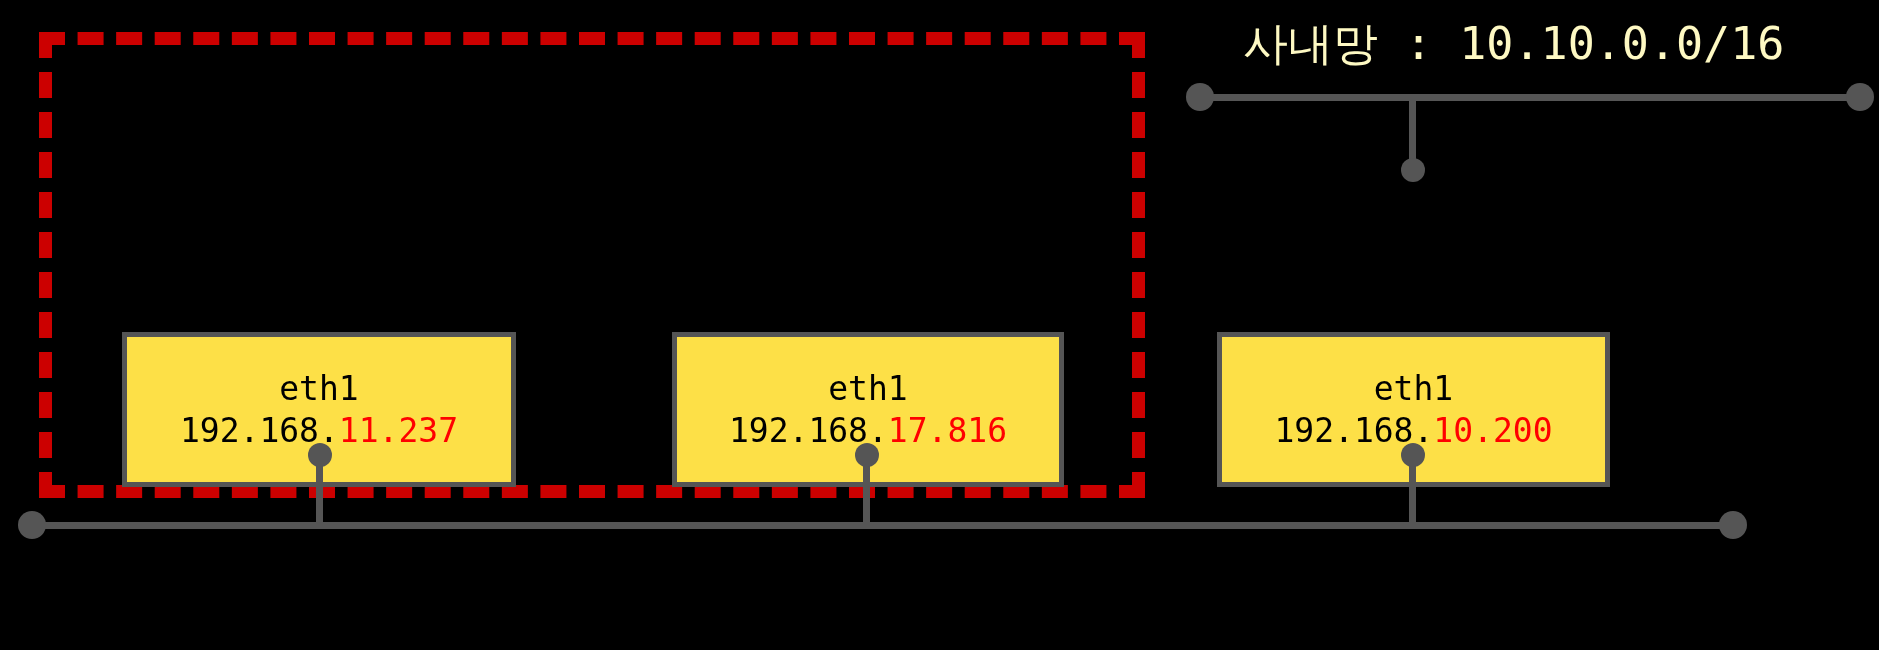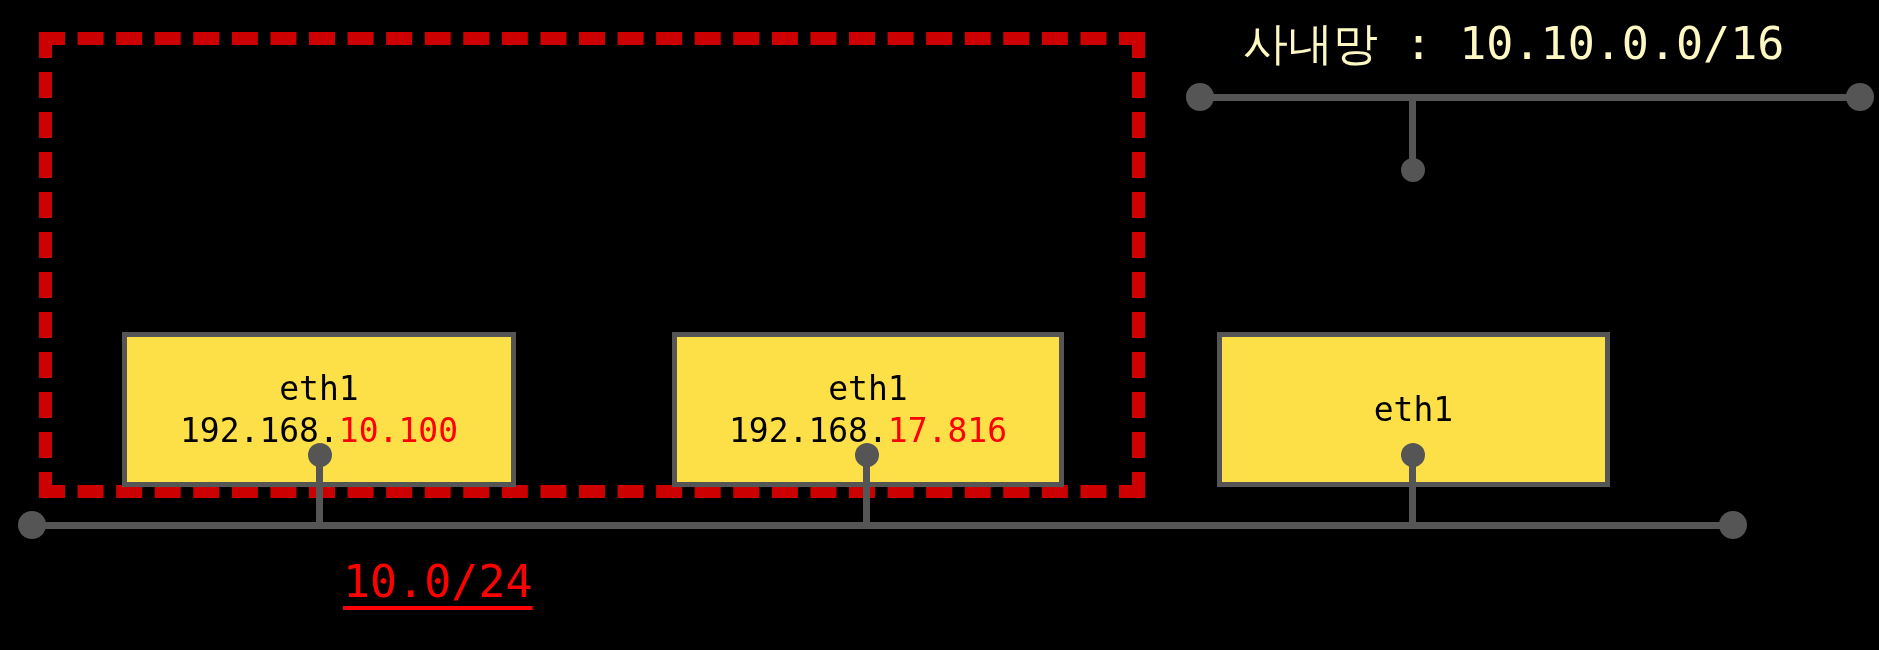--- a/index.html
+++ b/index.html
@@ -128,7 +128,7 @@
   <div class="node-box" style="left:122px; width:394px;">
     <div class="node-iface">eth1</div>
     <div class="node-ip">
-      <span class="ip-prefix">192.168.</span><span class="ip-suffix">10.100</span>
+      <span class="ip-prefix">192.168.</span><span class="ip-suffix">11.237</span>
     </div>
   </div>
 

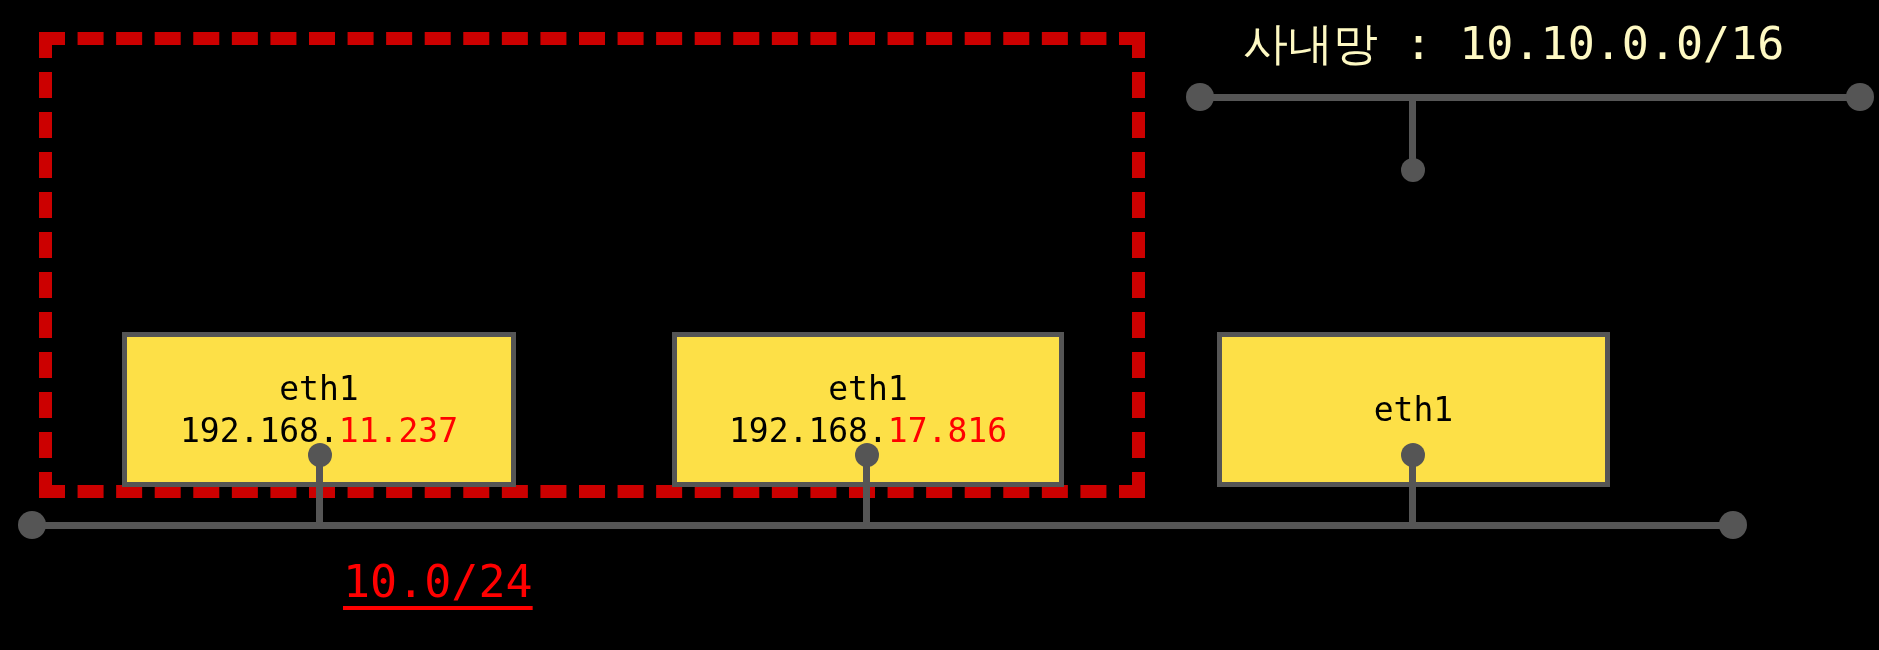--- a/index.html
+++ b/index.html
@@ -141,6 +141,9 @@
 
   <div class="node-box" style="left:1217px; width:393px;">
     <div class="node-iface">eth1</div>
+    <div class="node-ip">
+      <span class="ip-prefix">192.168.</span><span class="ip-suffix">10.200</span>
+    </div>
   </div>
 
   <div class="drop-line" style="left:316px; top:452px; height:76px;"></div>

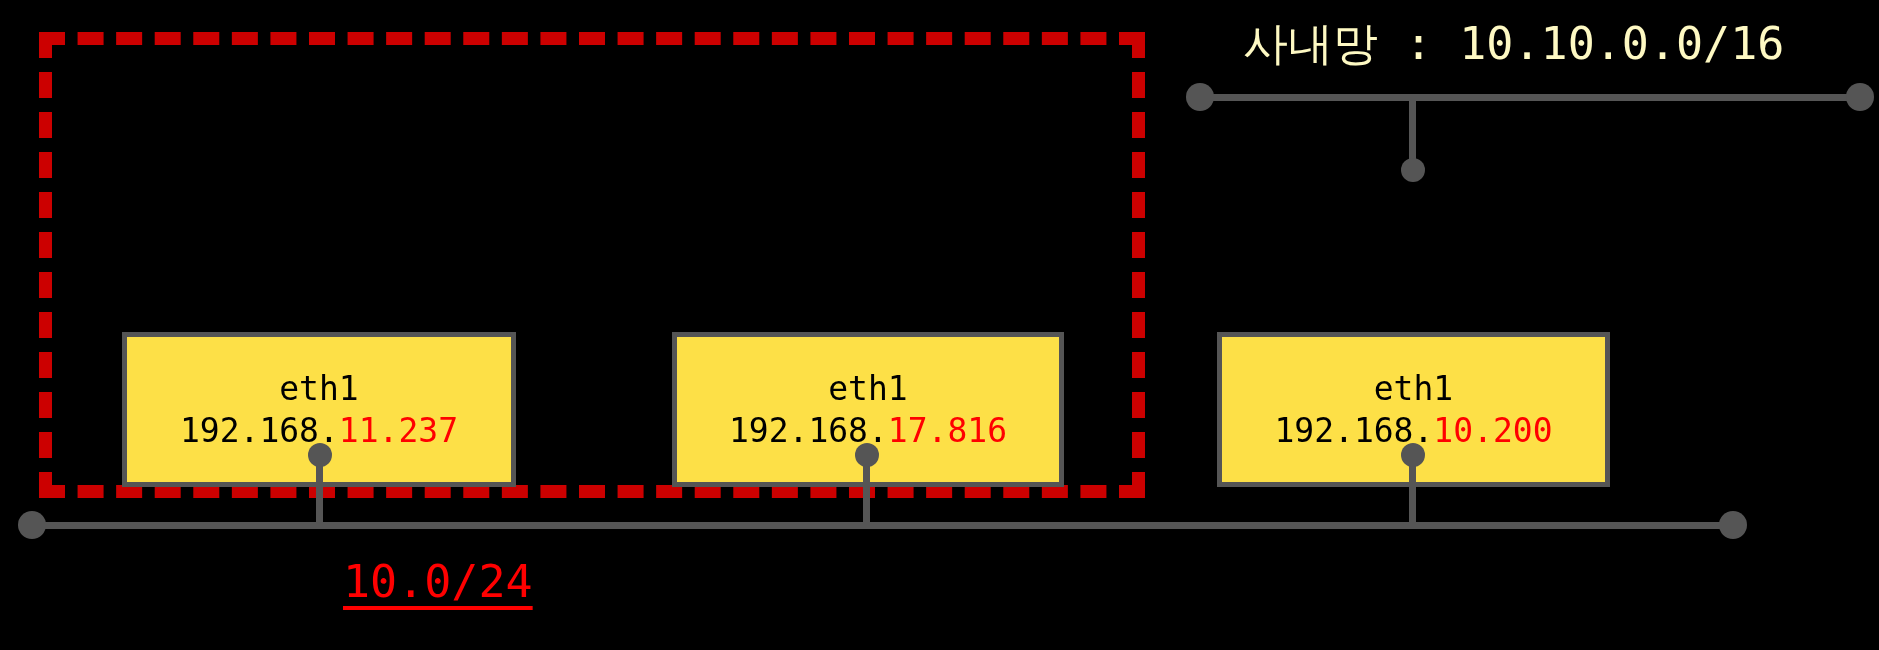--- a/index.html
+++ b/index.html
@@ -159,7 +159,6 @@
   <div class="bus-dot" style="left:18px; top:511px;"></div>
   <div class="bus-dot" style="left:1719px; top:511px;"></div>
 
-  <div class="net-label-bottom">10.0/24</div>
 
 </div>
 

